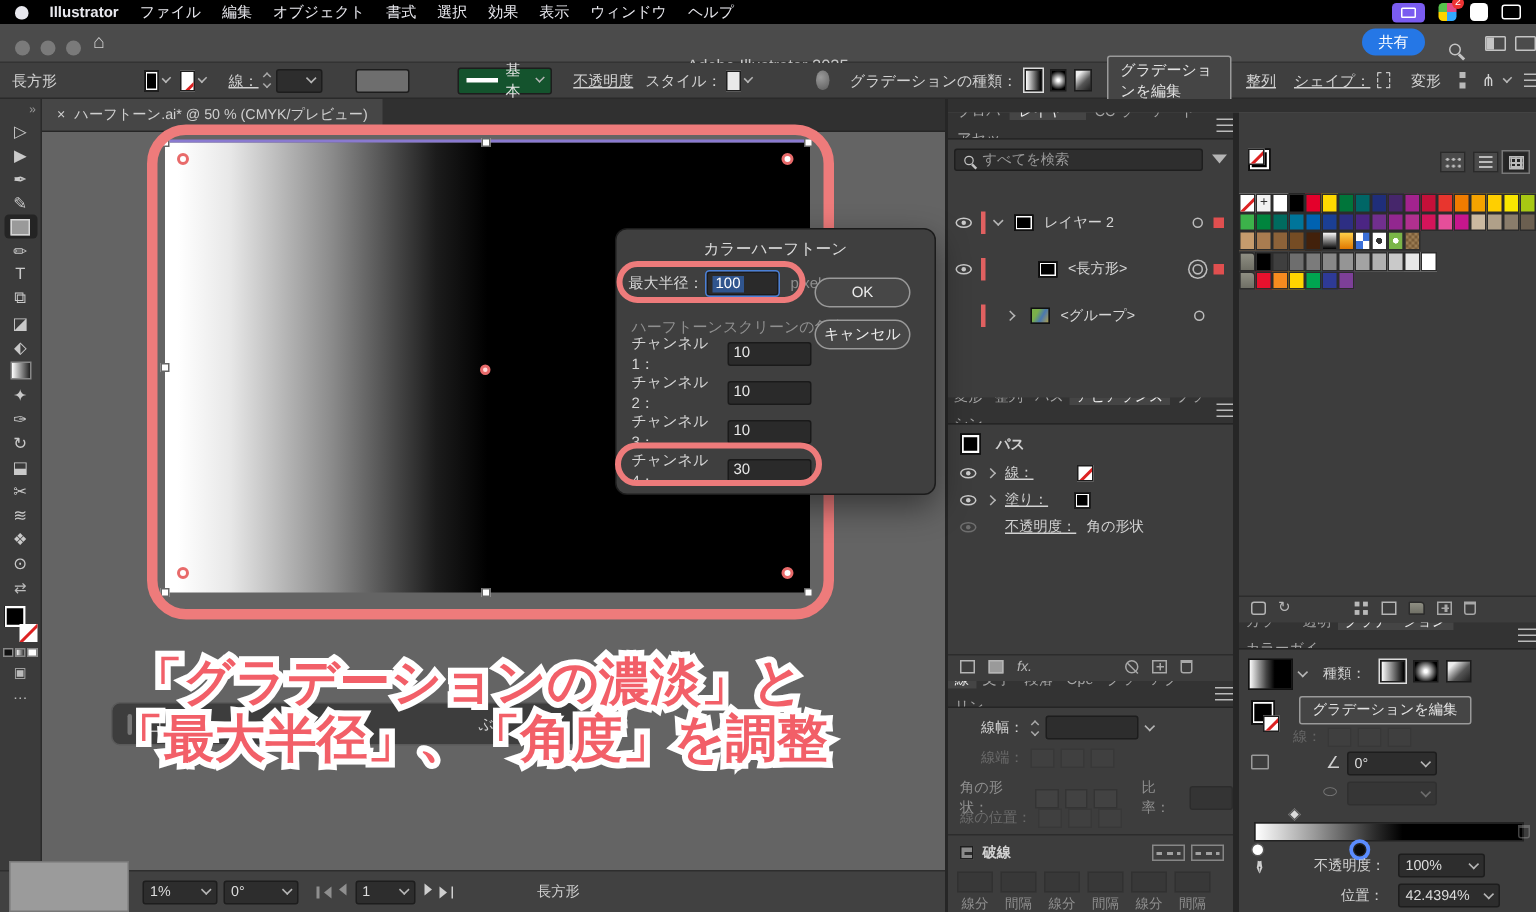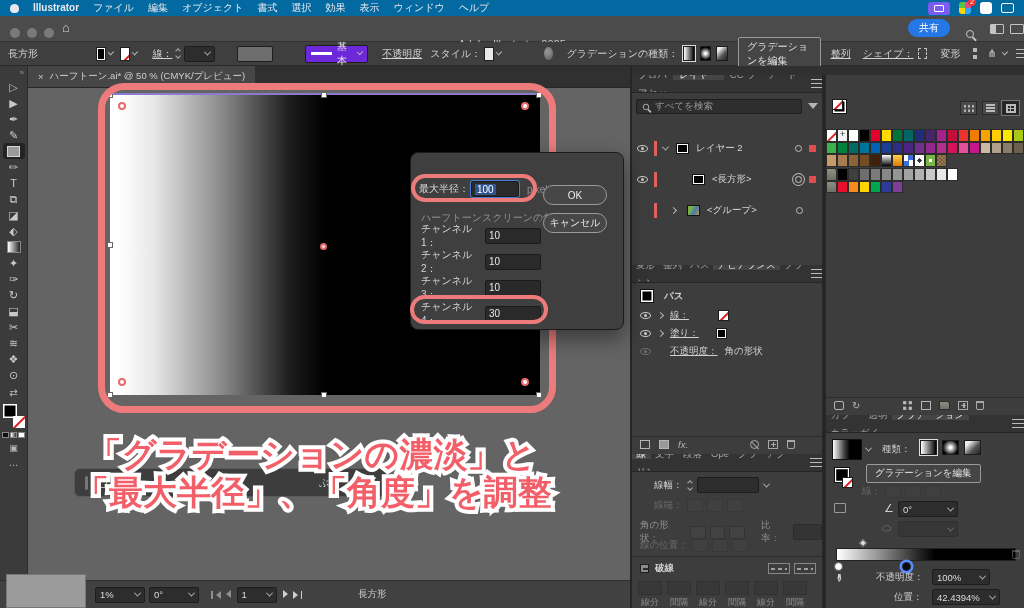--- a/index.html
+++ b/index.html
@@ -11,7 +11,7 @@
   .dim { color:#8f8f8f; }
 
   
-  #menubar { left:0; top:0; width:1024px; height:16px; background:#0369a1; color:#e8e8ee;
+  #menubar { left:0; top:0; width:1024px; height:16px; background:#000000; color:#e8e8ee;
     font-size:10px; display:flex; align-items:center; gap:14px; padding:0 10px; }
   #menubar .mi { white-space:nowrap; }
   #menubar .mi:first-of-type { font-weight:bold; }

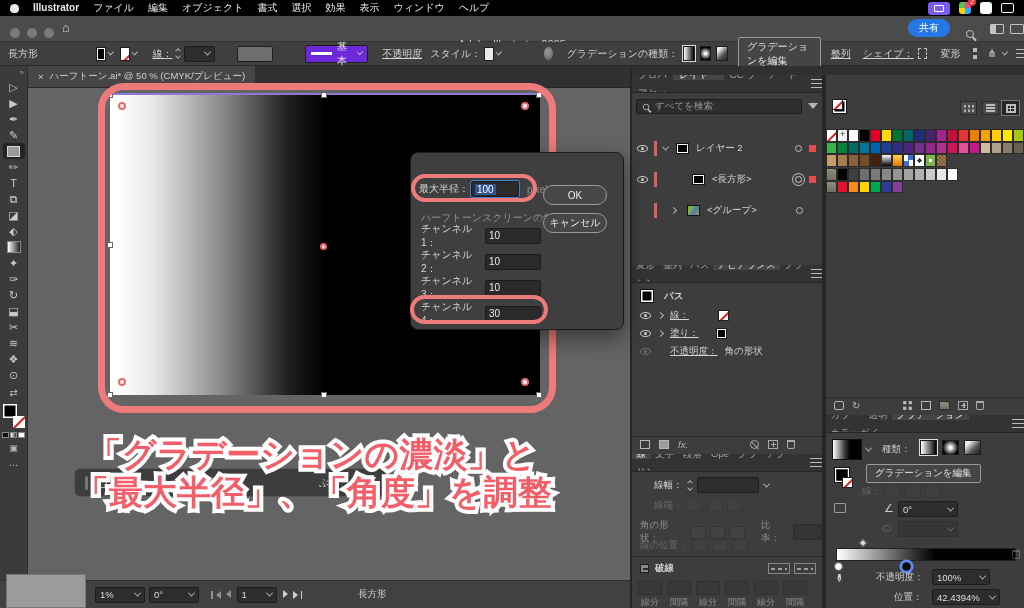--- a/index.html
+++ b/index.html
@@ -50,7 +50,7 @@
   .stepper i.dn { transform:rotate(45deg); }
   .inbox { background:#2d2d2d; border:1px solid #1d1d1d; border-radius:2px; height:16px; display:inline-flex; align-items:center; padding:0 4px; color:#ddd; }
   .widebox { background:#6e6e6e; border:1px solid #1d1d1d; border-radius:2px; height:16px; }
-  .strokeprev { background:#6d28d9; border:1px solid #1d1d1d; border-radius:2px; height:18px; display:inline-flex; align-items:center; gap:5px; padding:0 5px; color:#e6e6e6;justify-content:space-between; }
+  .strokeprev { background:#14532d; border:1px solid #1d1d1d; border-radius:2px; height:18px; display:inline-flex; align-items:center; gap:5px; padding:0 5px; color:#e6e6e6;justify-content:space-between; }
   .strokeprev .ln { width:26px; height:3px; background:#fff; }
   .underline { text-decoration:underline; }
   .gtype-btn { width:17px; height:15px; border:1px solid #1c1c1c; background:#555; display:inline-block; }

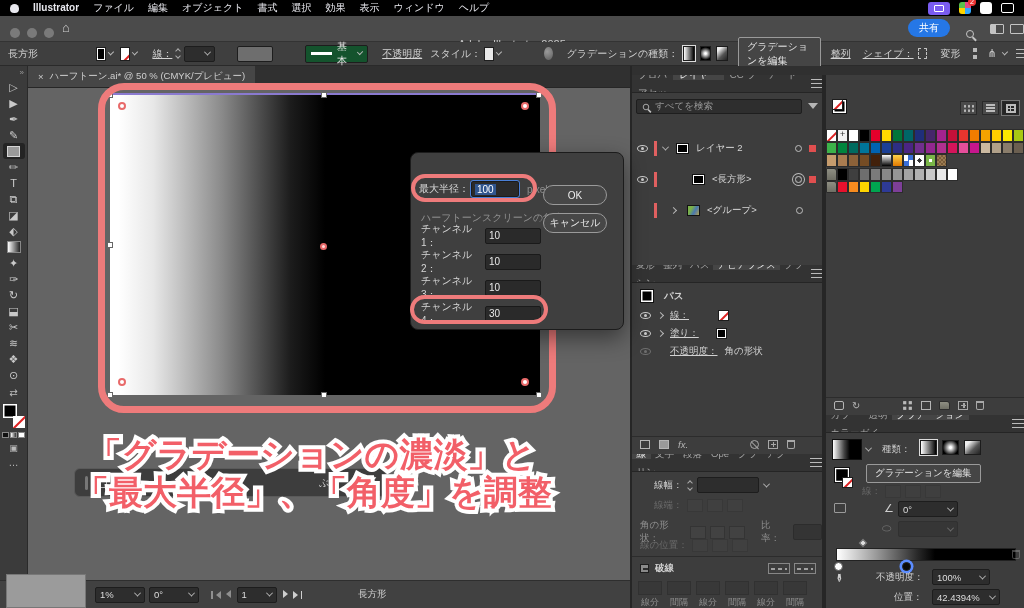--- a/index.html
+++ b/index.html
@@ -342,6 +342,7 @@
 <div class="abs anno-text" style="left:75px; top:470px; width:450px;">「最大半径」、「角度」を調整</div>
 
 <div id="dialog" class="abs">
+  <div class="title">カラーハーフトーン</div>
   <div class="abs row" style="left:8px; top:28px;">
     <span>最大半径：</span>
     <span class="dlg-box focus" style="width:48px; margin-left:2px;">

